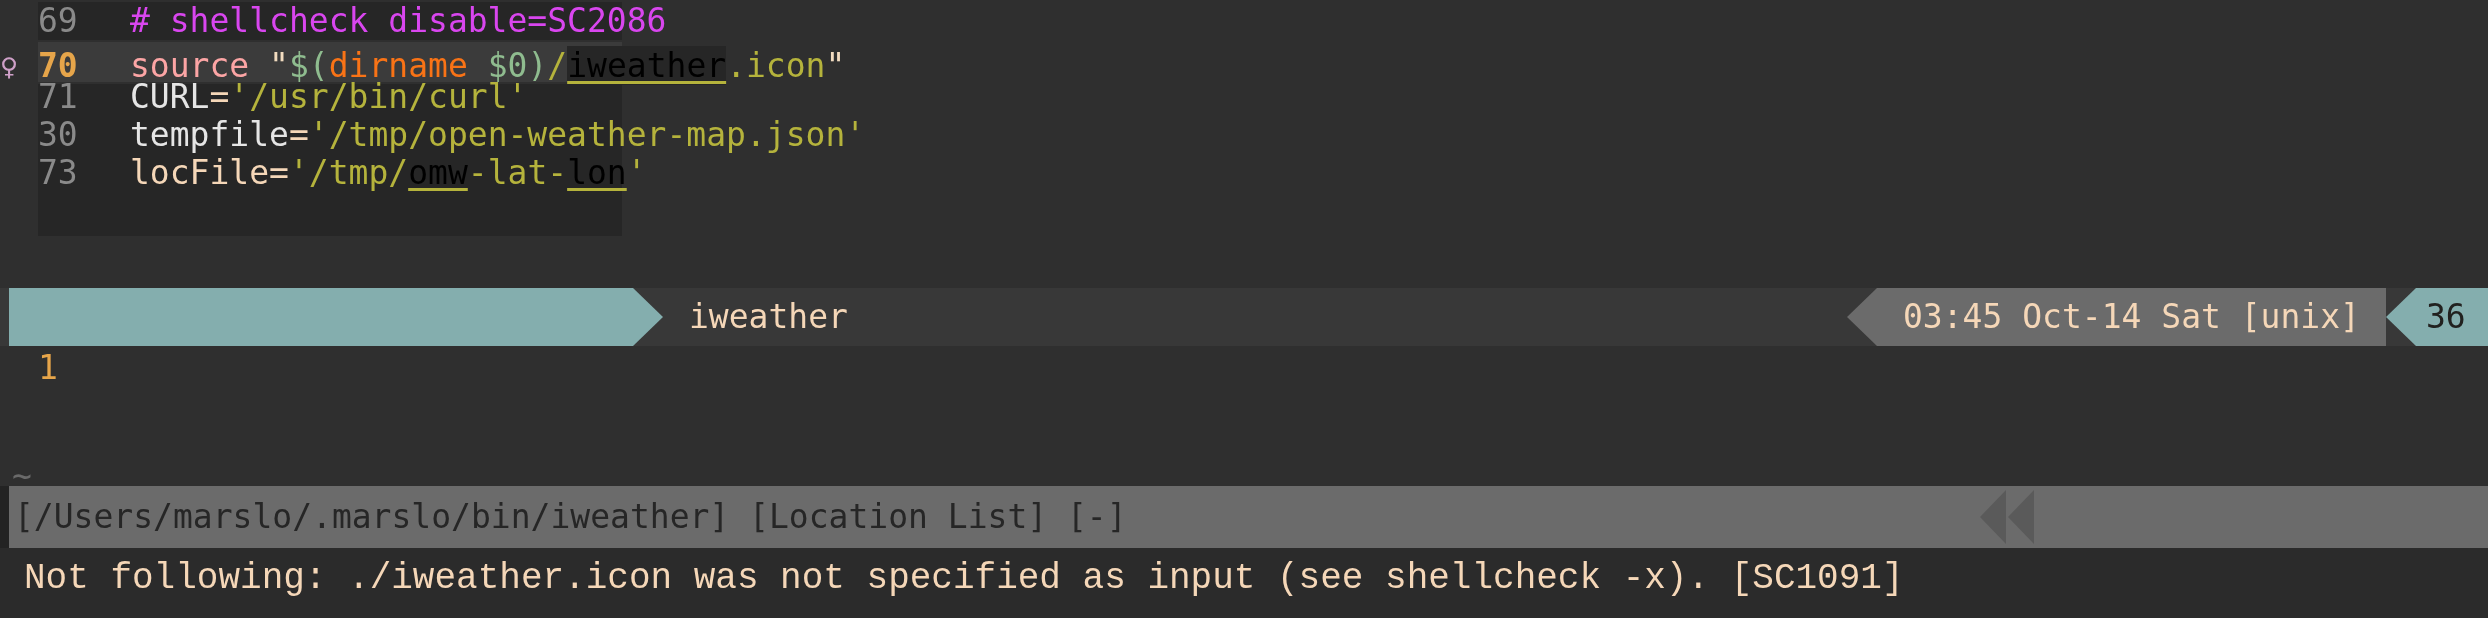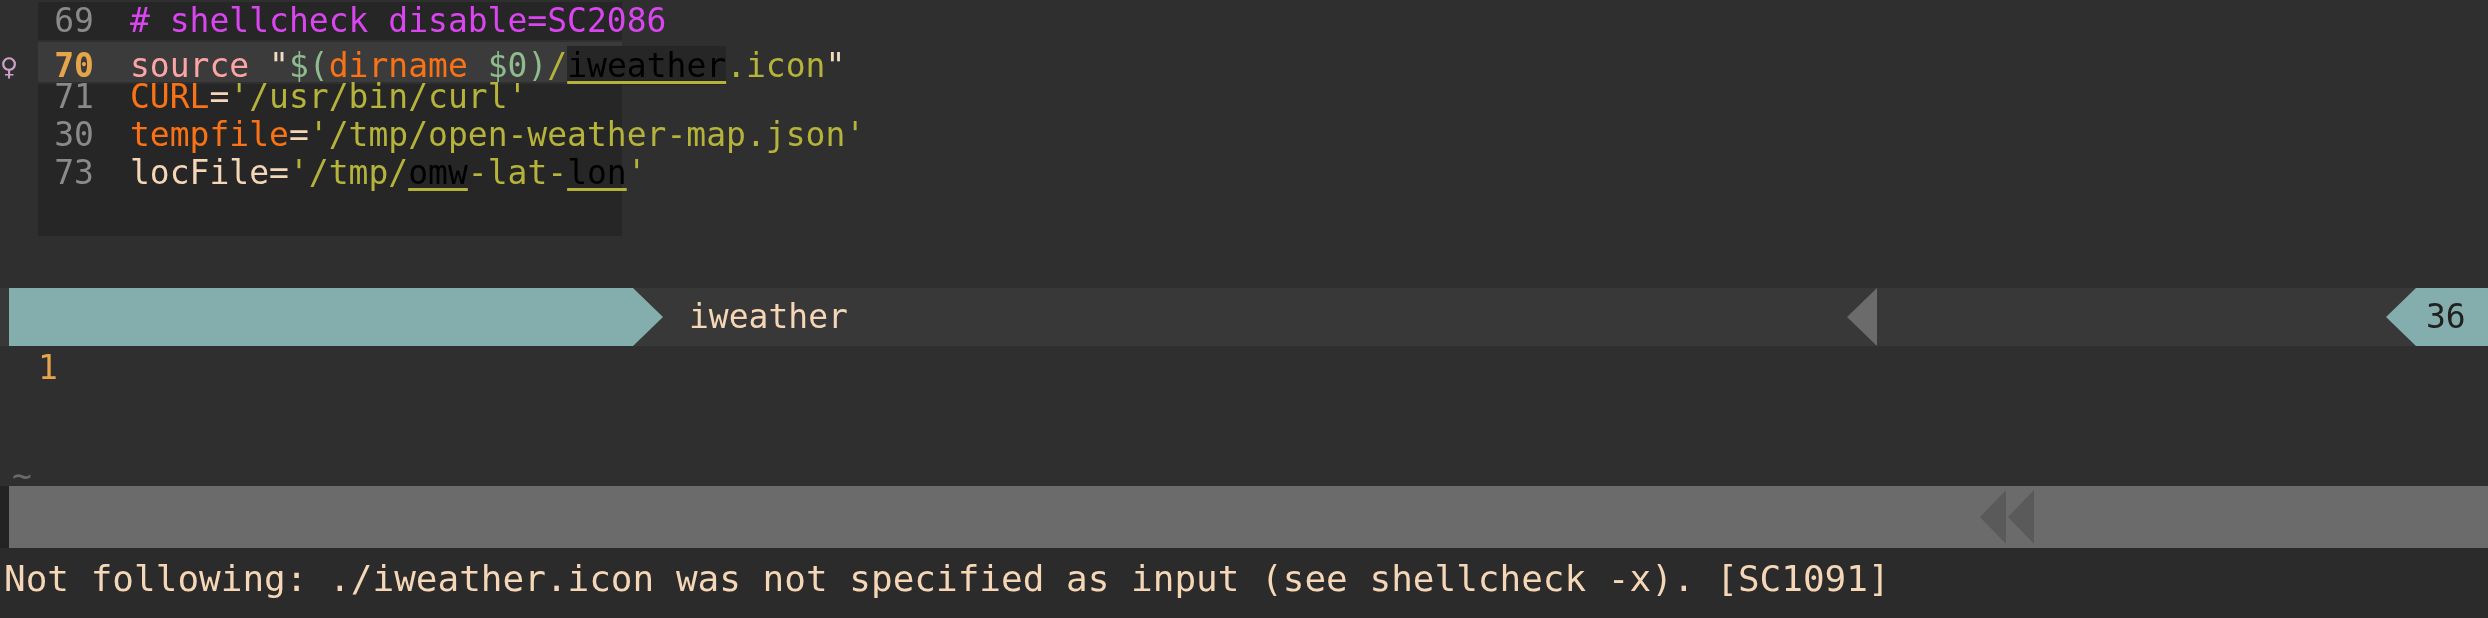--- a/index.html
+++ b/index.html
@@ -21,7 +21,7 @@
     font-size:33px;letter-spacing:0px;
   }
   .codeline .gut{display:inline-block;width:38px;}
-  .codeline .lnum{display:inline-block;width:72px;text-align:center;color:#8a8a8a;}
+  .codeline .lnum{display:inline-block;width:72px;text-align:left;color:#8a8a8a;}
   .codeline .sp{display:inline-block;width:20px;}
   .lnum-cur{color:#e6a54a !important;font-weight:bold;margin-top:7px;}
 

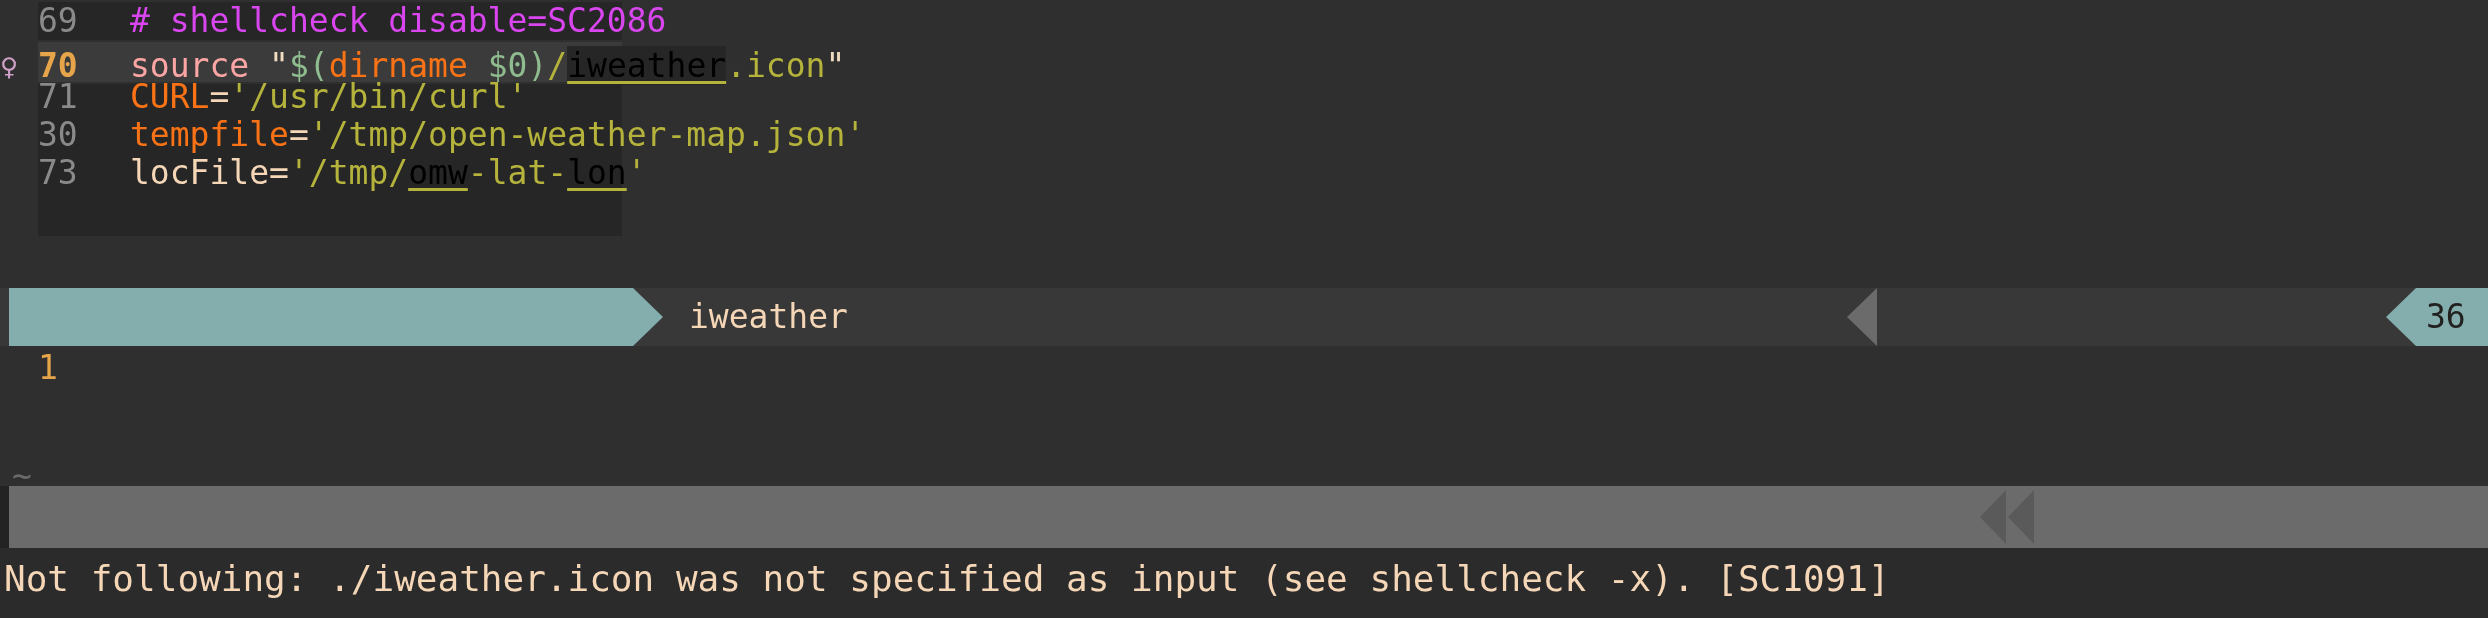--- a/index.html
+++ b/index.html
@@ -34,7 +34,7 @@
   .c-kw{color:#fca5a5;}
   .c-str{color:#b5b33c;}
   .c-quote{color:#f2dcc0;}
-  .c-var{color:#f97316;}
+  .c-var{color:#e5e5e5;}
   .c-green{color:#8fbc8f;}
   .c-orange{color:#f97316;}
   .c-cream{color:#f5d7b8;}

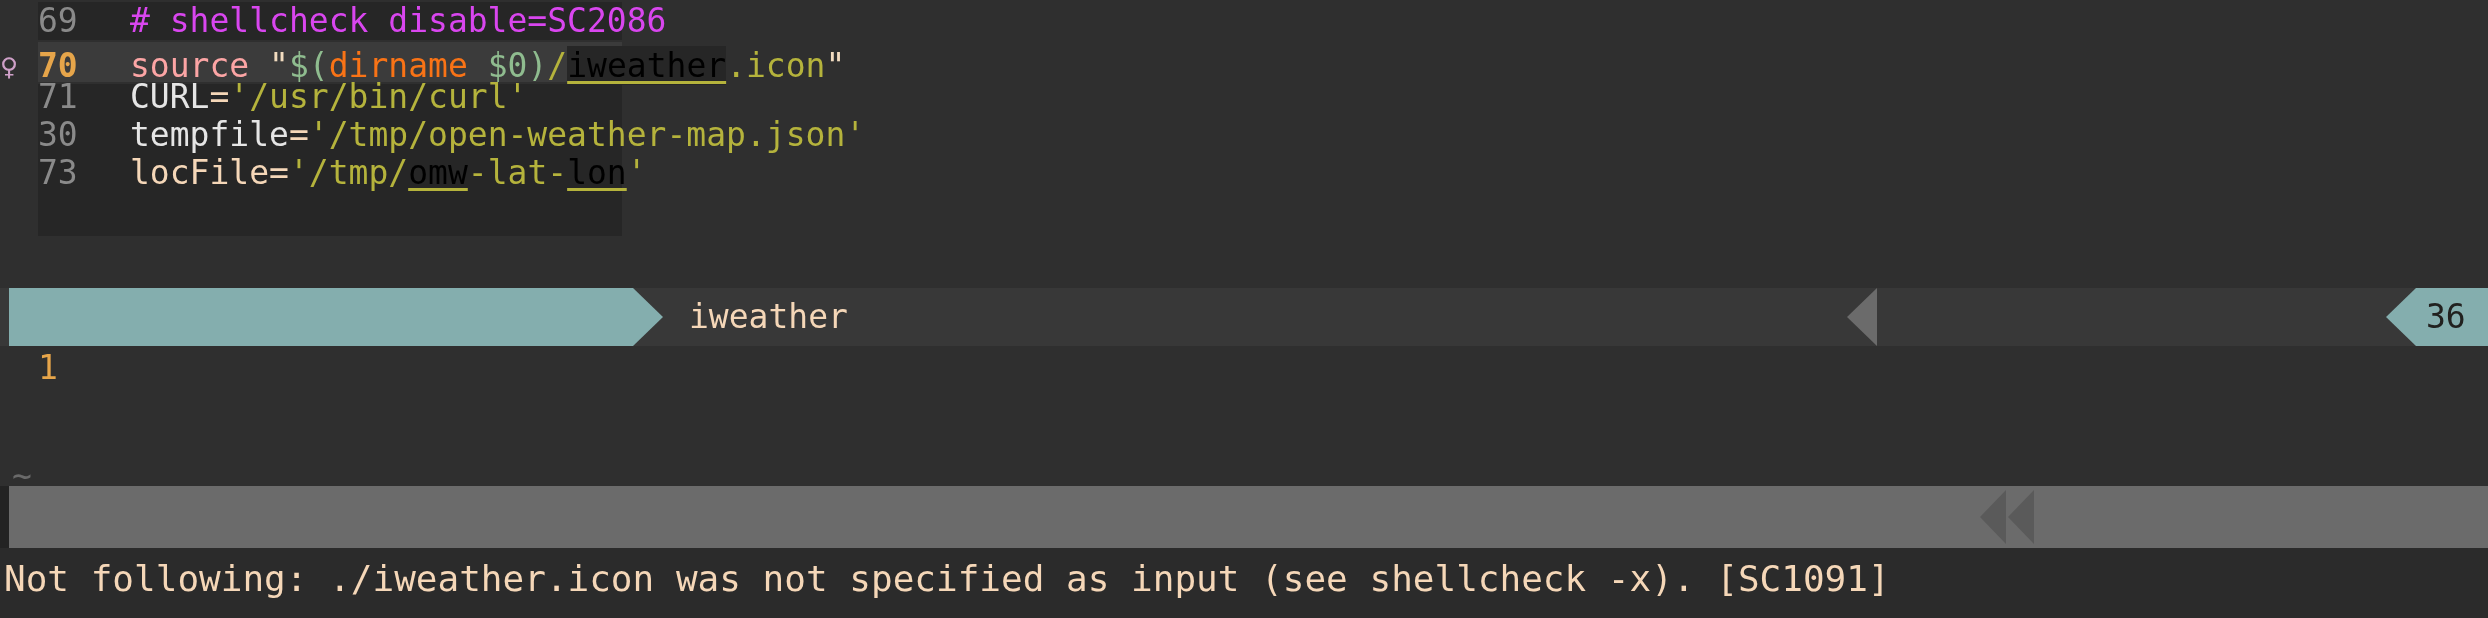--- a/index.html
+++ b/index.html
@@ -107,6 +107,7 @@
     <div class="seg seg-b" id="seg-b" style="left: 689px;">iweather</div>
 
     <div class="arrow-l" id="arrow-time" style="left: 1847px; border-right: 30px solid rgb(107, 107, 107);"></div>
+    <div class="seg seg-time" id="seg-time" style="background: rgb(107, 107, 107); left: 1877px;">03:45 Oct-14 Sat [unix]</div>
 
     <div class="arrow-l" id="arrow-z" style="left: 2386px; border-right: 30px solid rgb(132, 174, 174);"></div>
     <div class="seg seg-z" id="seg-z" style="background: rgb(132, 174, 174); left: 2416px; width: 72px; padding: 0px 0px 0px 10px; text-align: left;">36</div>

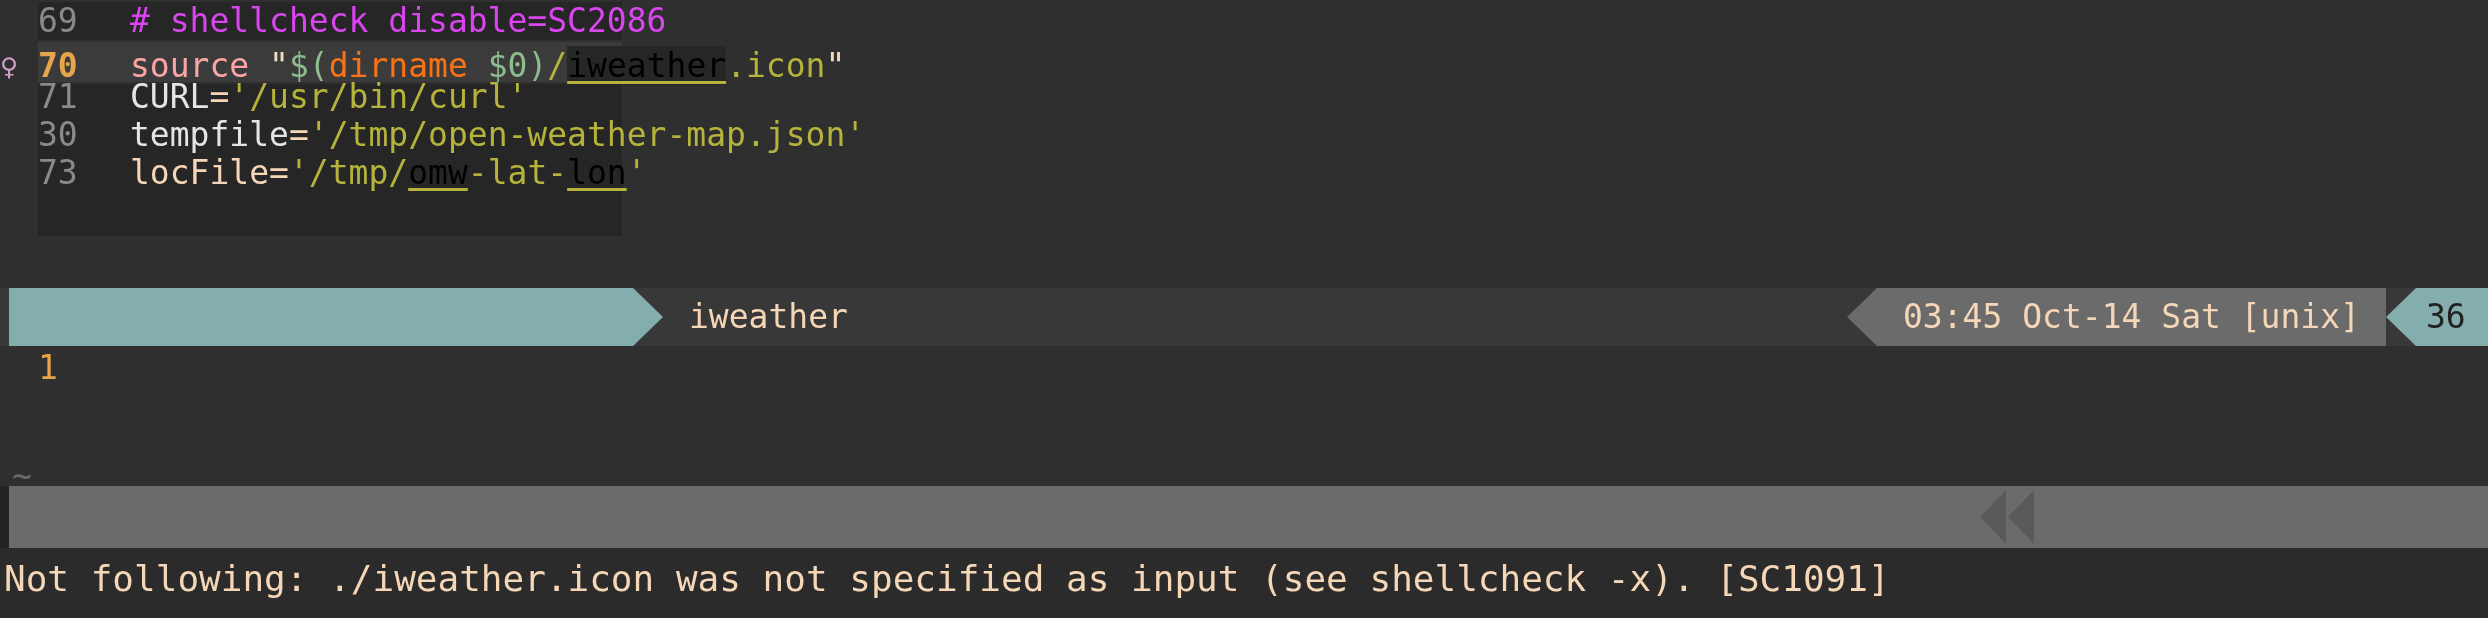--- a/index.html
+++ b/index.html
@@ -120,6 +120,7 @@
 
   <div class="botbar">
     <div class="sep"></div>
+    <div class="bleft">[/Users/marslo/.marslo/bin/iweather] [Location List] [-]</div>
     <div class="chev" style="right:448px;">
       <svg width="64" height="62" viewBox="0 0 64 62">
         <polygon points="30,4 30,58 4,31" fill="#5a5a5a"></polygon>

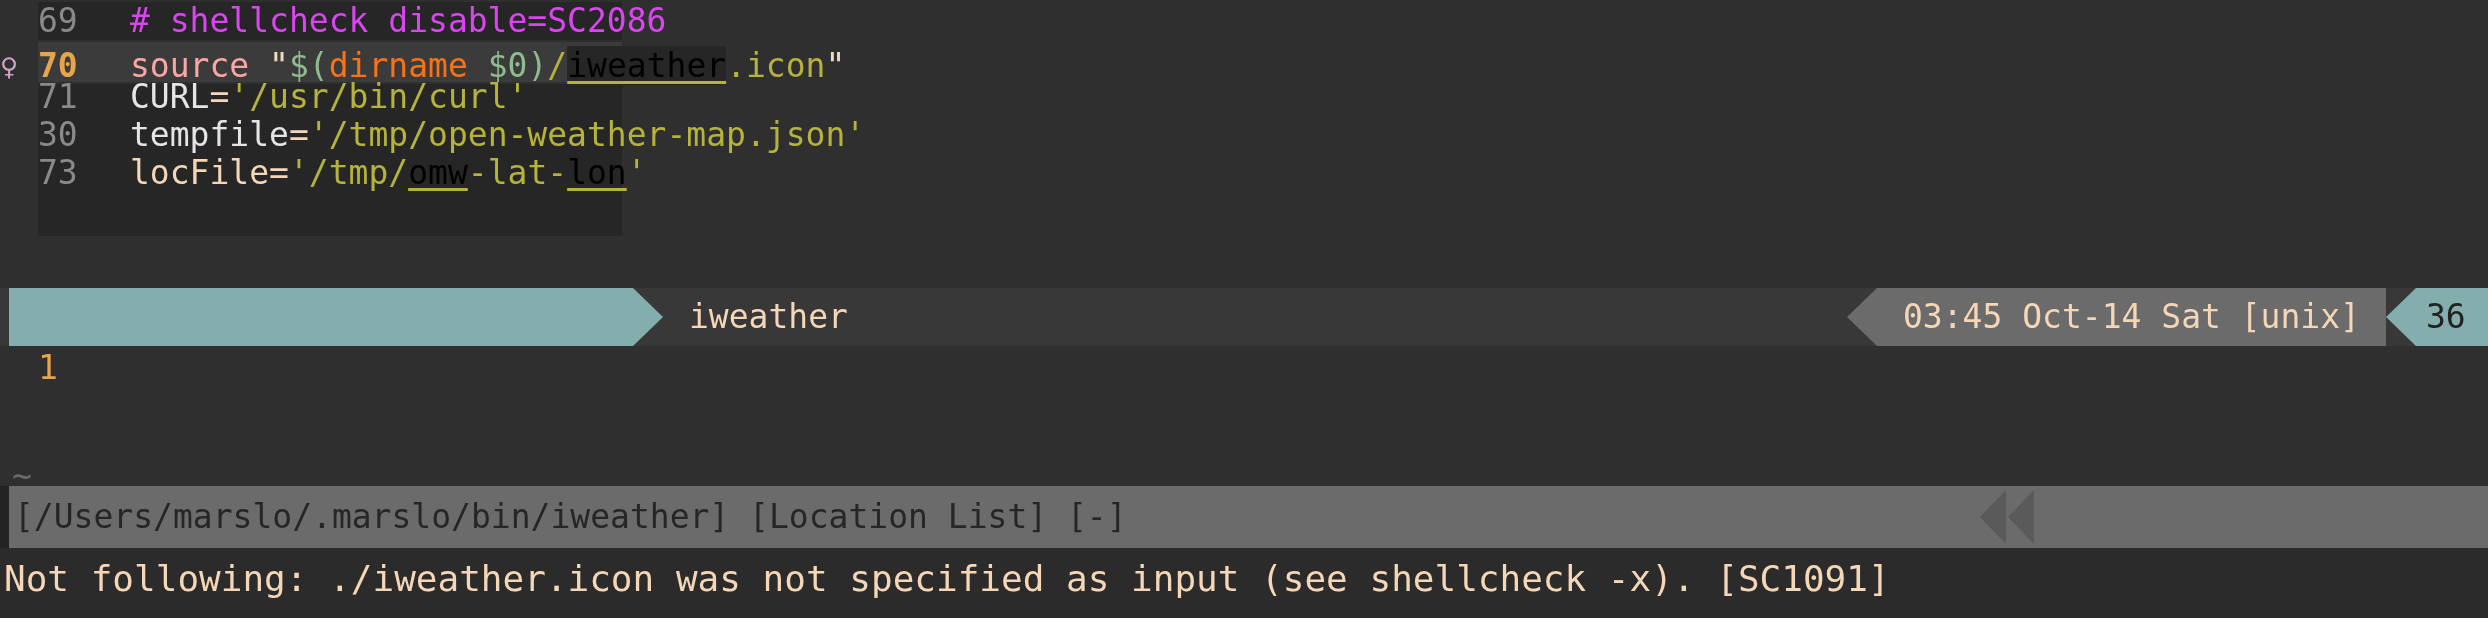--- a/index.html
+++ b/index.html
@@ -69,7 +69,7 @@
 
   
   .msgline{position:absolute;left:0;top:548px;width:2488px;height:70px;background:#2b2b2b;}
-  .msgline .msg{position:absolute;left:4px;top:0;height:70px;line-height:62px;font-size:36px;color:#f5d7b8;white-space:pre;}
+  .msgline .msg{position:absolute;left:24px;top:0;height:70px;line-height:62px;font-size:36px;color:#f5d7b8;white-space:pre;font-family:Liberation Mono, monospace;}
 </style>
 </head>
 <body>

